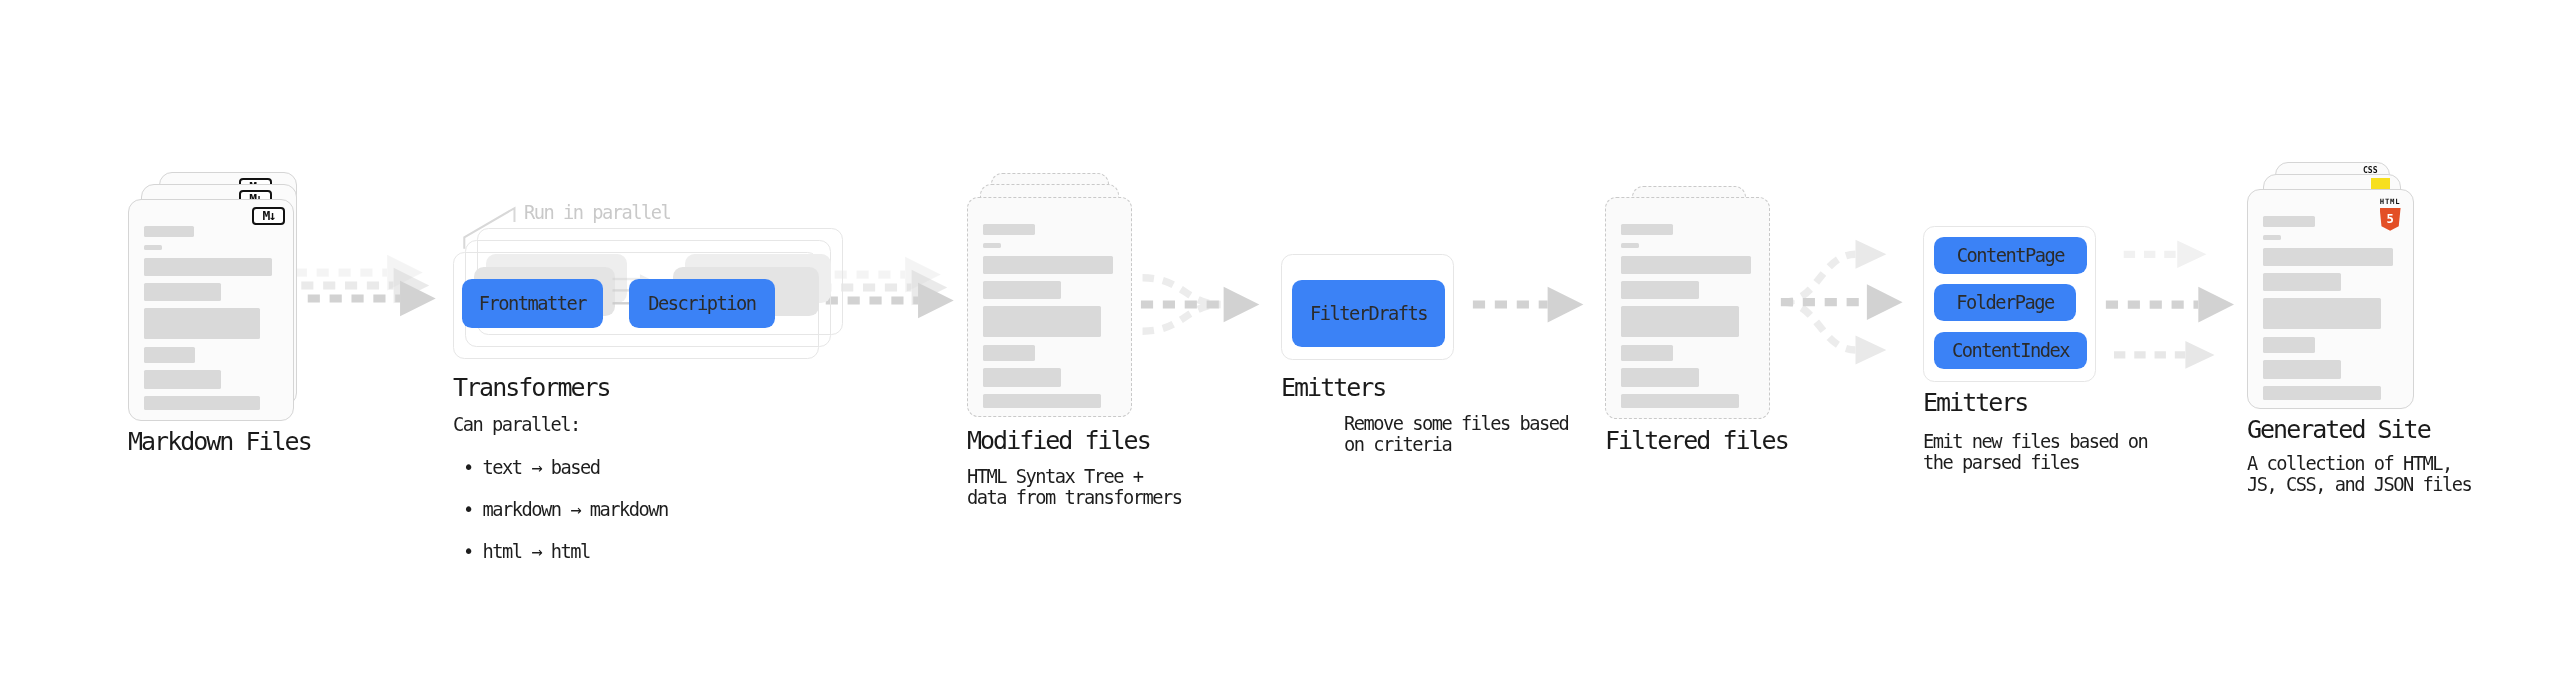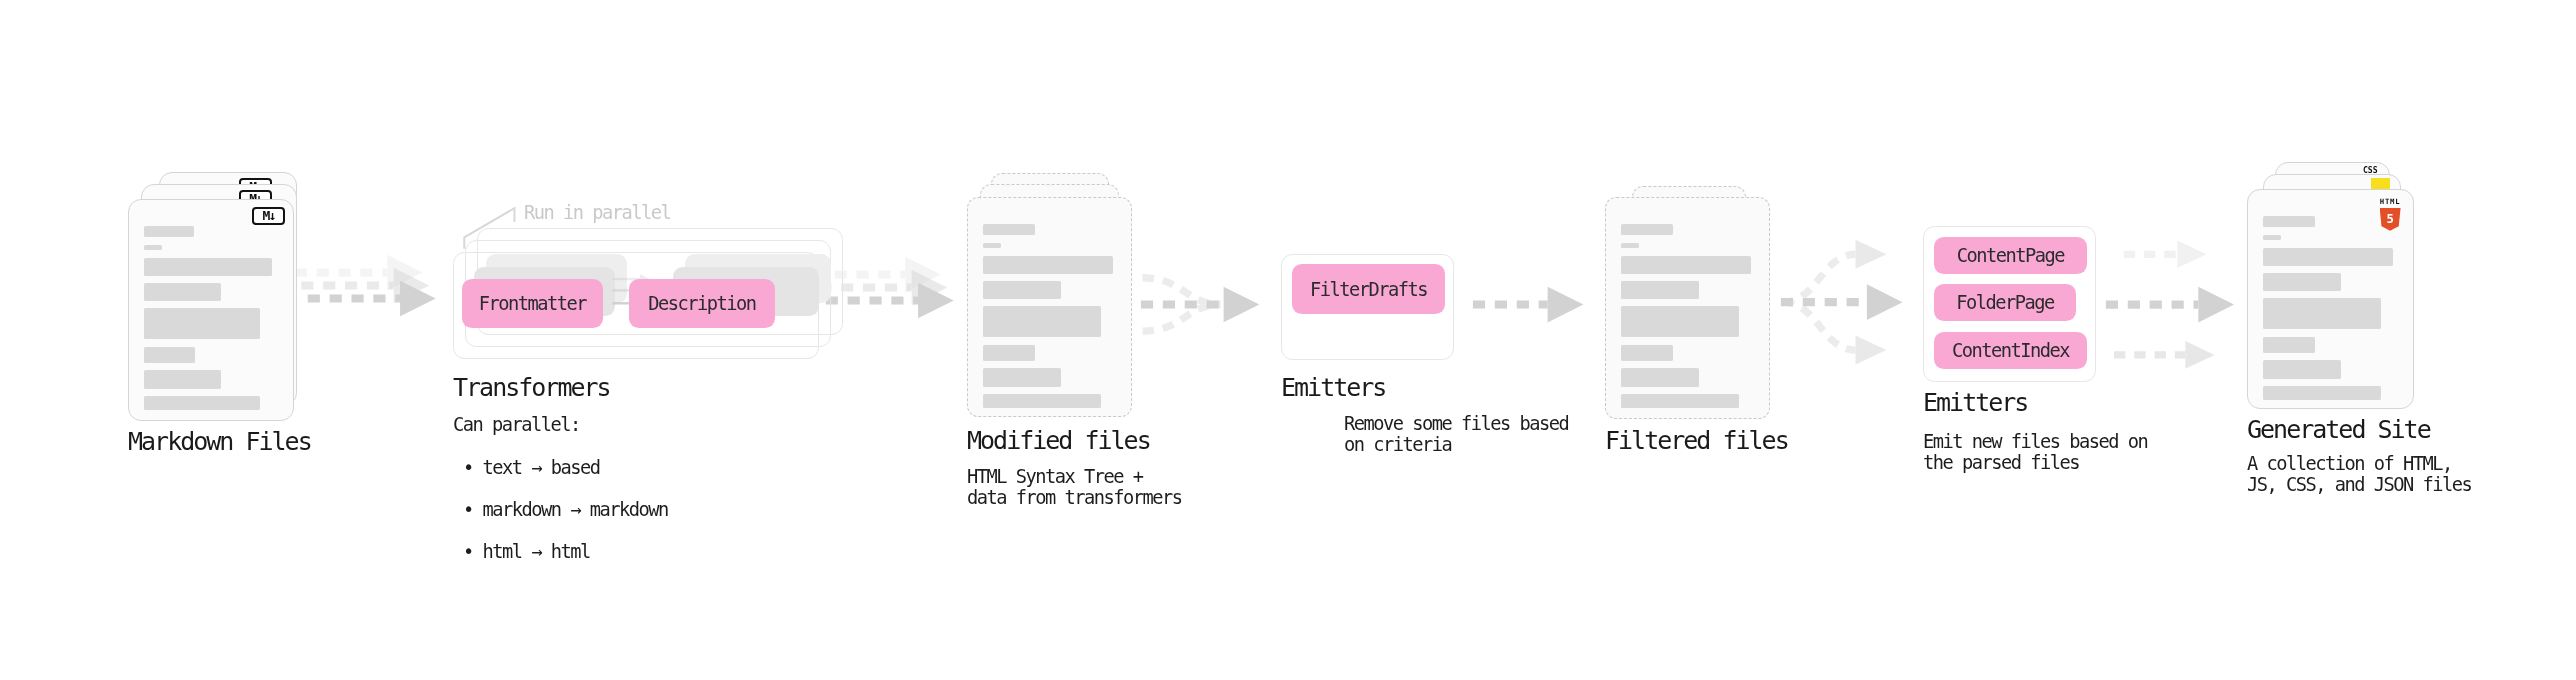--- a/index.html
+++ b/index.html
@@ -44,7 +44,7 @@
   
   .frame{position:absolute; box-sizing:border-box; border:1.6px solid #e6e6e6; border-radius:11.4px; background:transparent;}
   .pill{
-    position:absolute; box-sizing:border-box; background:#f9a8d4; border-radius:9.8px;
+    position:absolute; box-sizing:border-box; background:#3b82f6; border-radius:9.8px;
     display:flex; align-items:center; justify-content:center;
     font-size:18.7px; letter-spacing:-1.5px; color:#2b2b2b;
   }

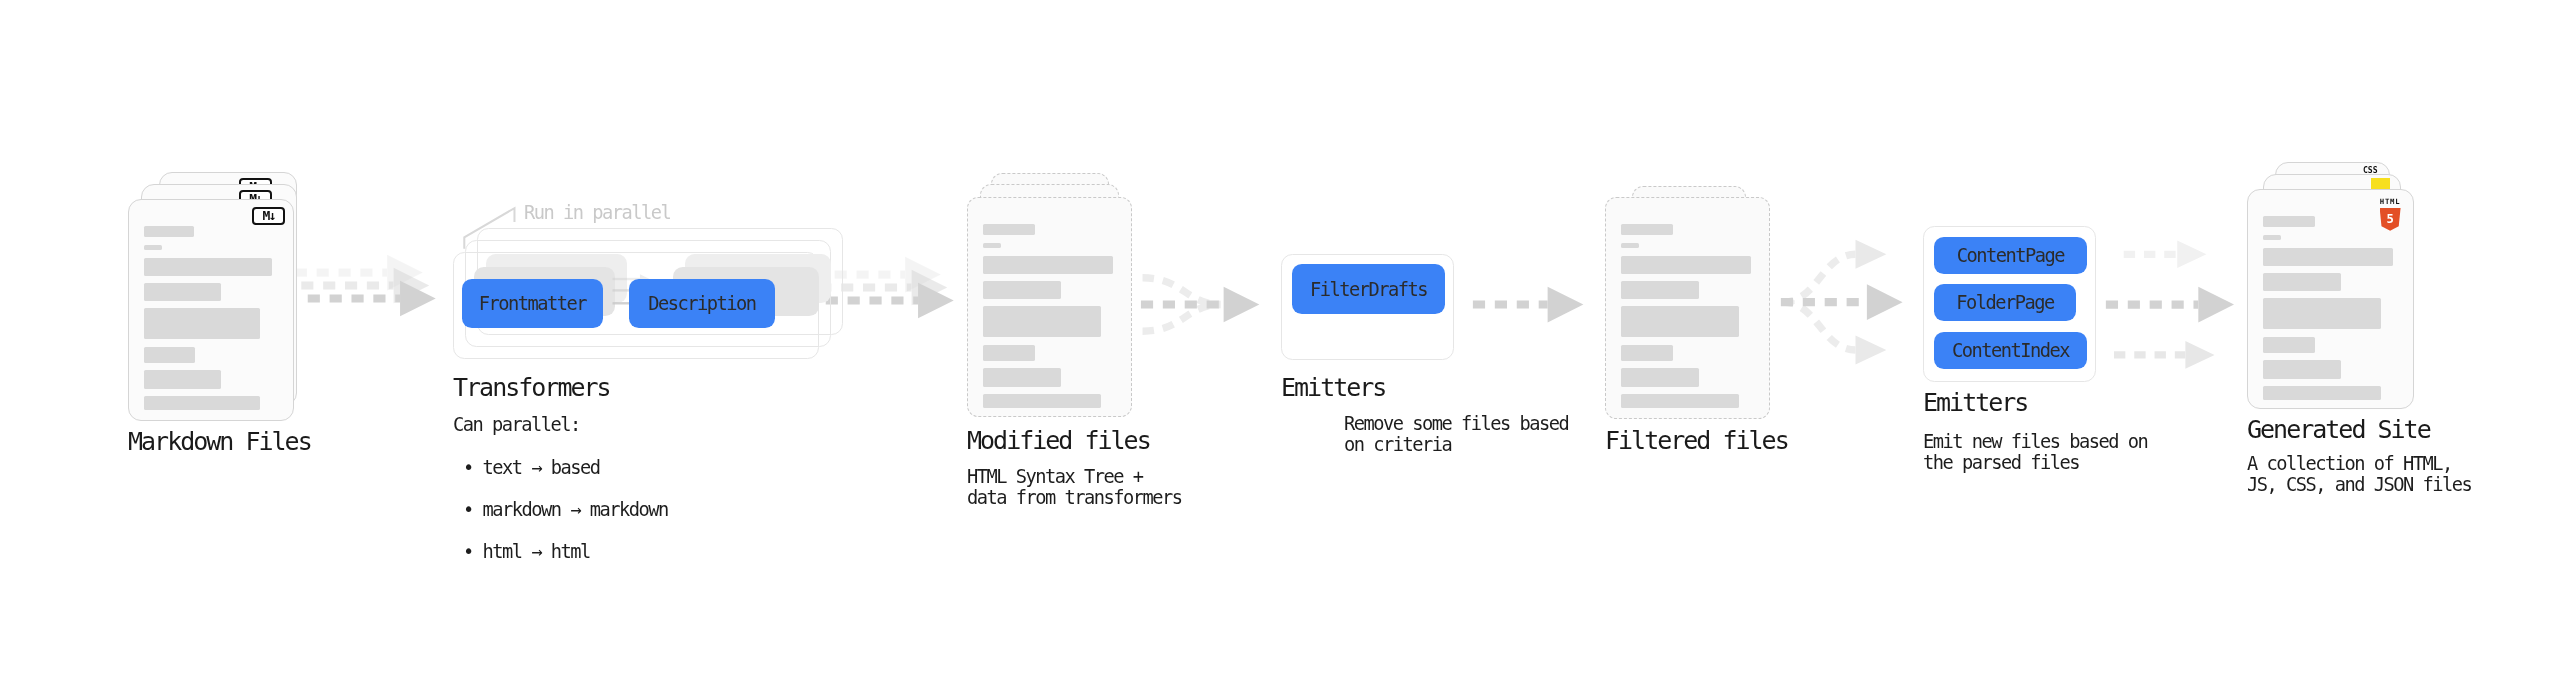--- a/index.html
+++ b/index.html
@@ -222,7 +222,7 @@
 
   <div>
     <div class="frame" style="left:1281px;top:254px;width:173px;height:106px"></div>
-    <div class="pill" style="left:1292px;top:264px;width:153px;height:50px">FilterDrafts</div>
+    <div class="pill" style="left:1292px;top:280px;width:153px;height:67px">FilterDrafts</div>
     <div class="stage-label" style="left:1281px;top:374px">Emitters</div>
     <div class="stage-desc" style="left:1344px;top:413px">Remove some files based
 on criteria</div>

